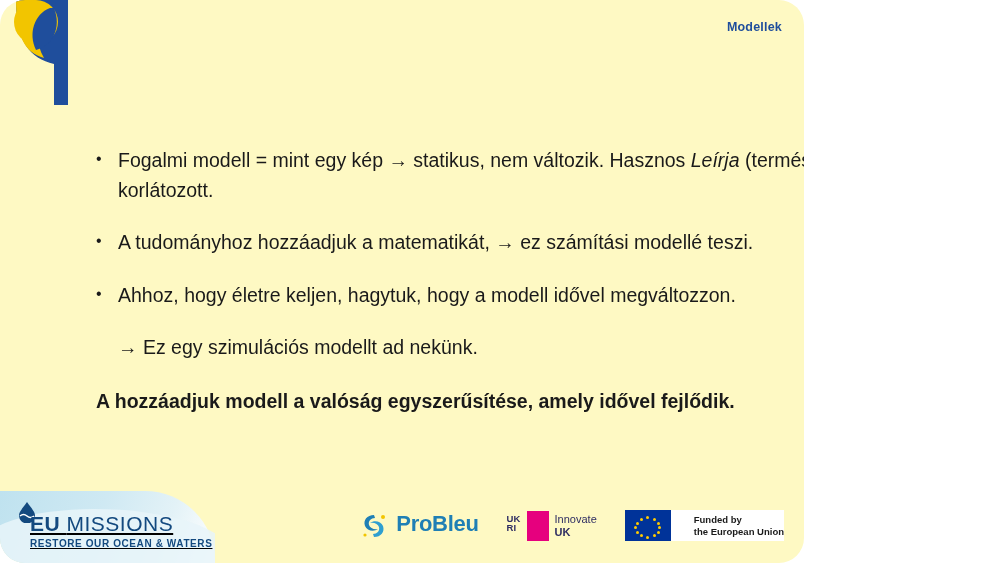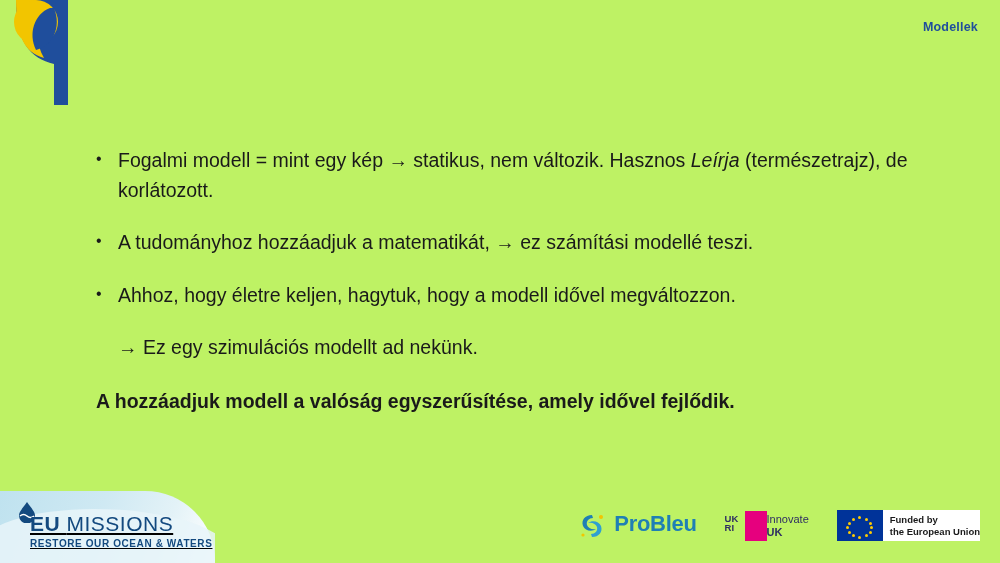--- a/index.html
+++ b/index.html
@@ -17,10 +17,11 @@
 
   .slide {
     position: relative;
-    width: 1000px;
+    width: 804px;
     height: 563px;
-    background: #bef264;
+    background: #fef9c3;
     overflow: hidden;
+    border-radius: 25px;
   }
 
   

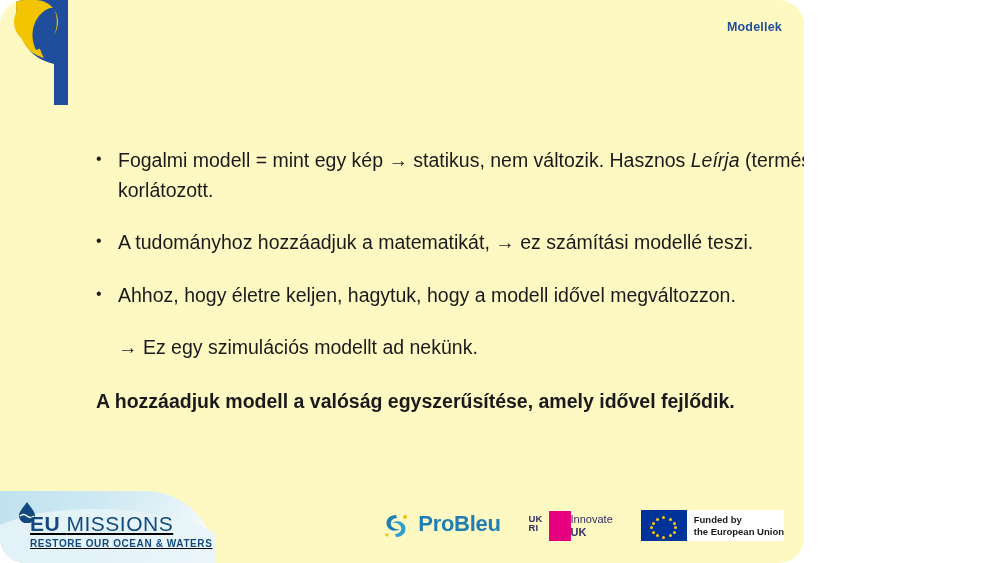--- a/index.html
+++ b/index.html
@@ -185,6 +185,7 @@
   .ukri {
     display: flex;
     align-items: center;
+    gap: 6px;
   }
   .ukri .mark {
     position: relative;

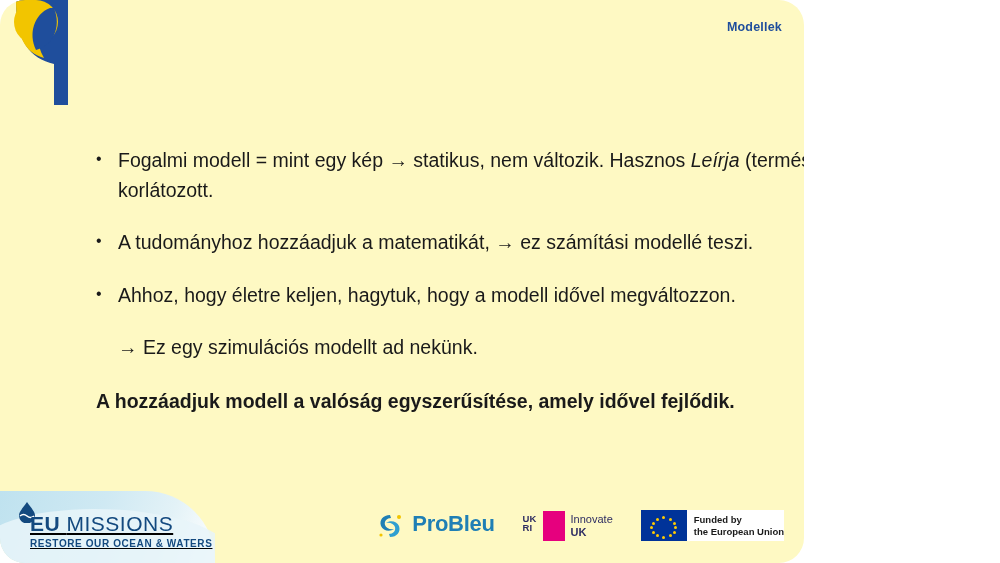--- a/index.html
+++ b/index.html
@@ -220,7 +220,7 @@
   .eu-flag-block {
     display: flex;
     align-items: center;
-    gap: 7px;
+    gap: 23px;
     background: #ffffff;
   }
   .eu-flag {

